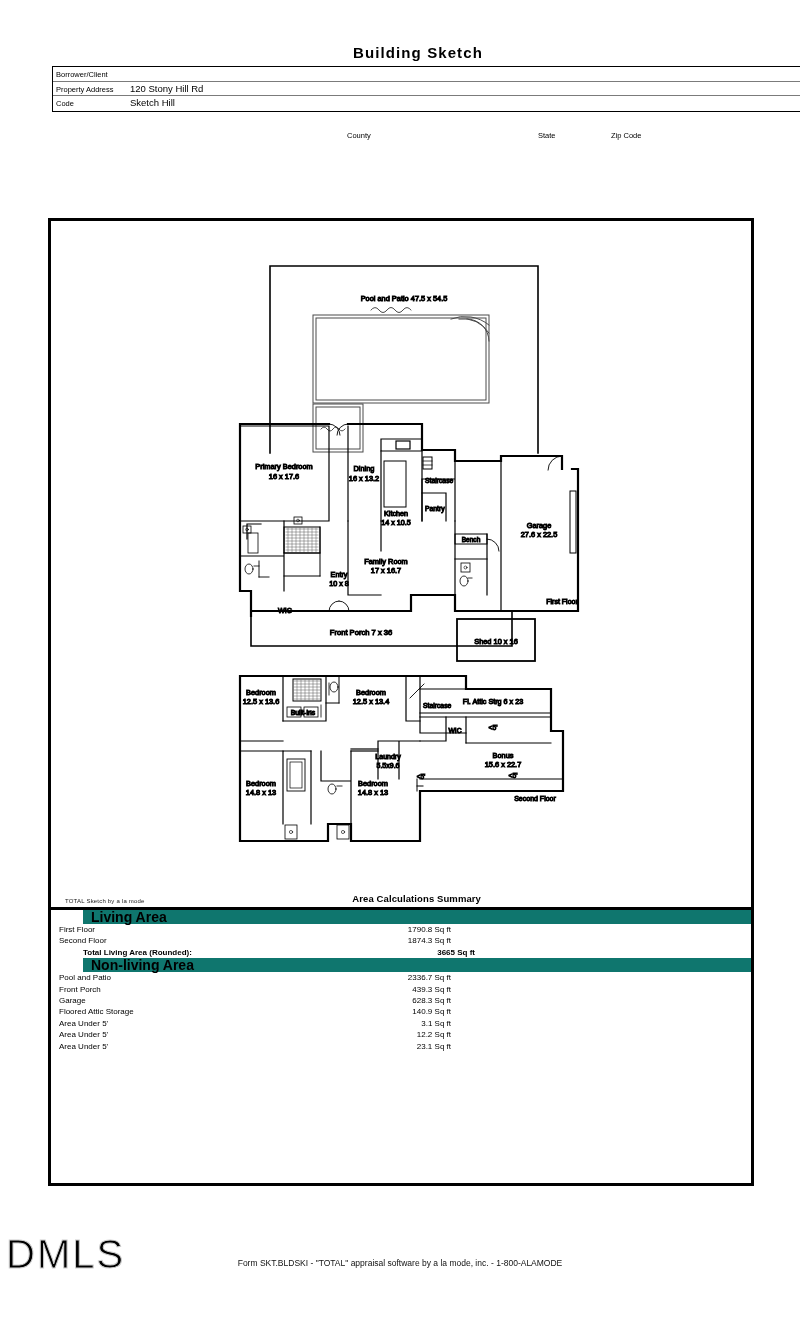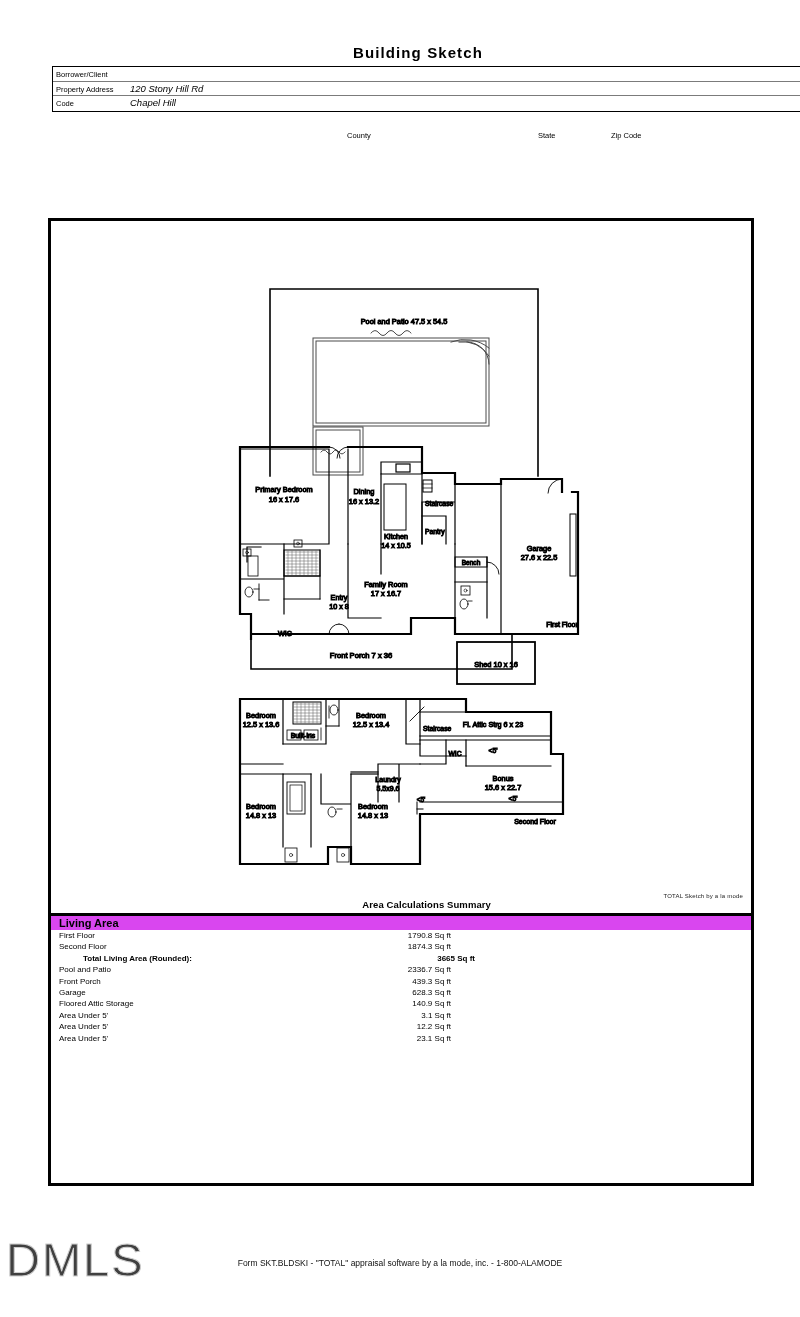--- a/index.html
+++ b/index.html
@@ -33,7 +33,7 @@
     line-height:9px; color:#000;
   }
   .hdr-val {
-    font-size:9.5px; line-height:14px; padding-left:5px; white-space:nowrap;font-style:italic;
+    font-size:9.5px; line-height:14px; padding-left:5px; white-space:nowrap;
   }
   .cell-label-w { width:72px; flex:0 0 72px; }
   .hdr-abs { position:absolute; font-size:7.5px; top:3px; line-height:9px;margin-top:32px; }

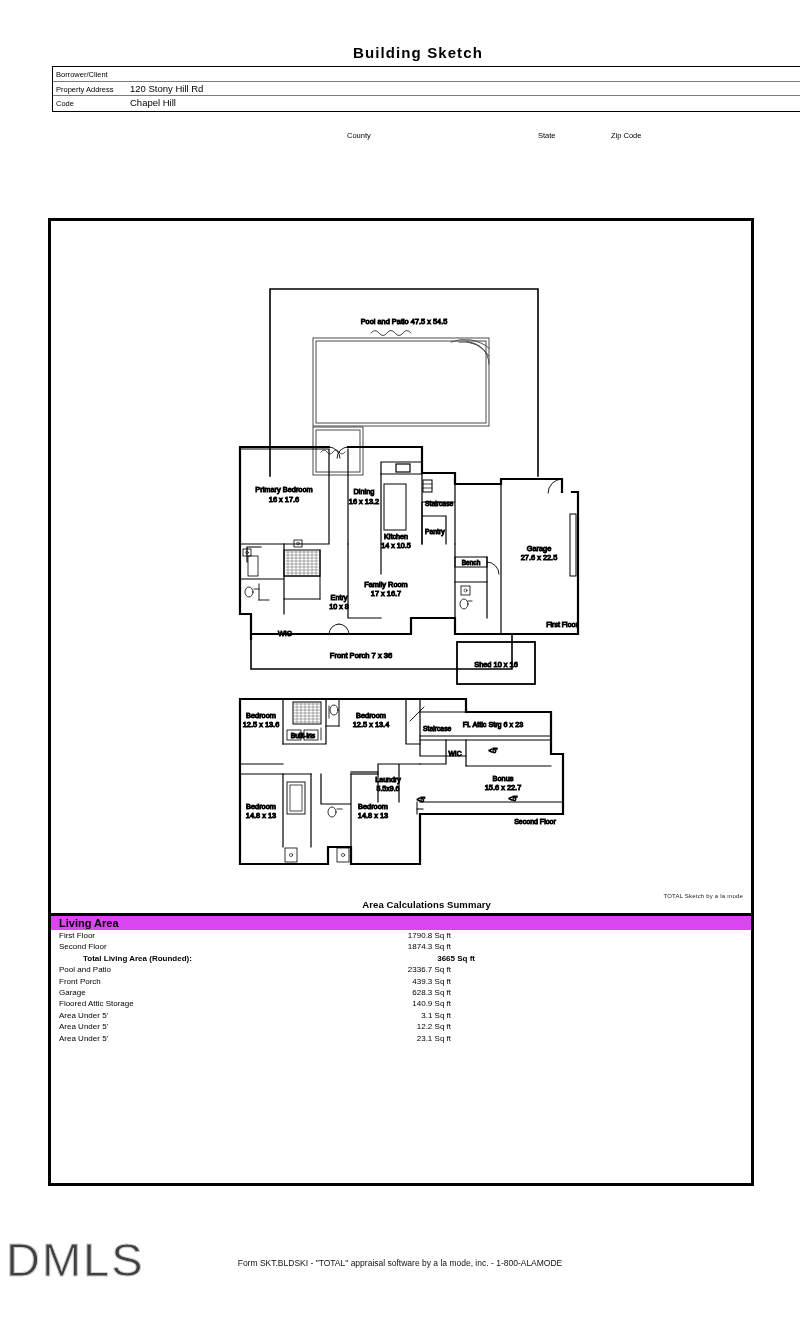--- a/index.html
+++ b/index.html
@@ -99,7 +99,7 @@
 
   <div class="hdr-row">
     <div class="hdr-lbl cell-label-w">Code</div>
-    <div class="hdr-val">Chapel Hill</div>
+    <div class="hdr-val">Sketch Hill</div>
     <div class="hdr-abs" style="left:294px;">County</div>
     <div class="hdr-abs" style="left:340px; font-size:9.5px; top:1px;"></div>
     <div class="hdr-abs" style="left:485px;">State</div>

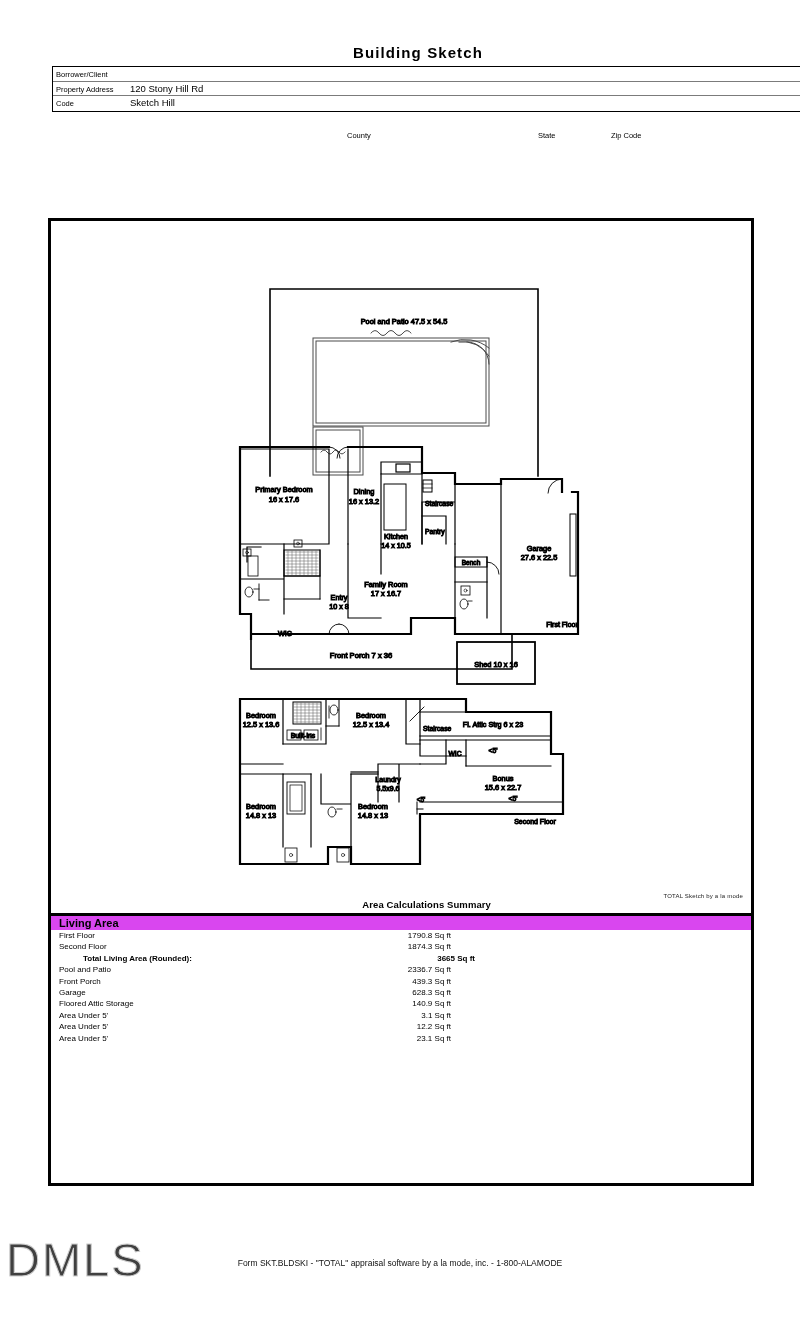--- a/index.html
+++ b/index.html
@@ -45,7 +45,7 @@
   }
 
   
-  .plan { position:absolute; left:0; top:0; width:700px; height:962px;margin-top:23px; }
+  .plan { position:absolute; left:0; top:0; width:700px; height:962px; }
   .plan svg { display:block; }
 
   

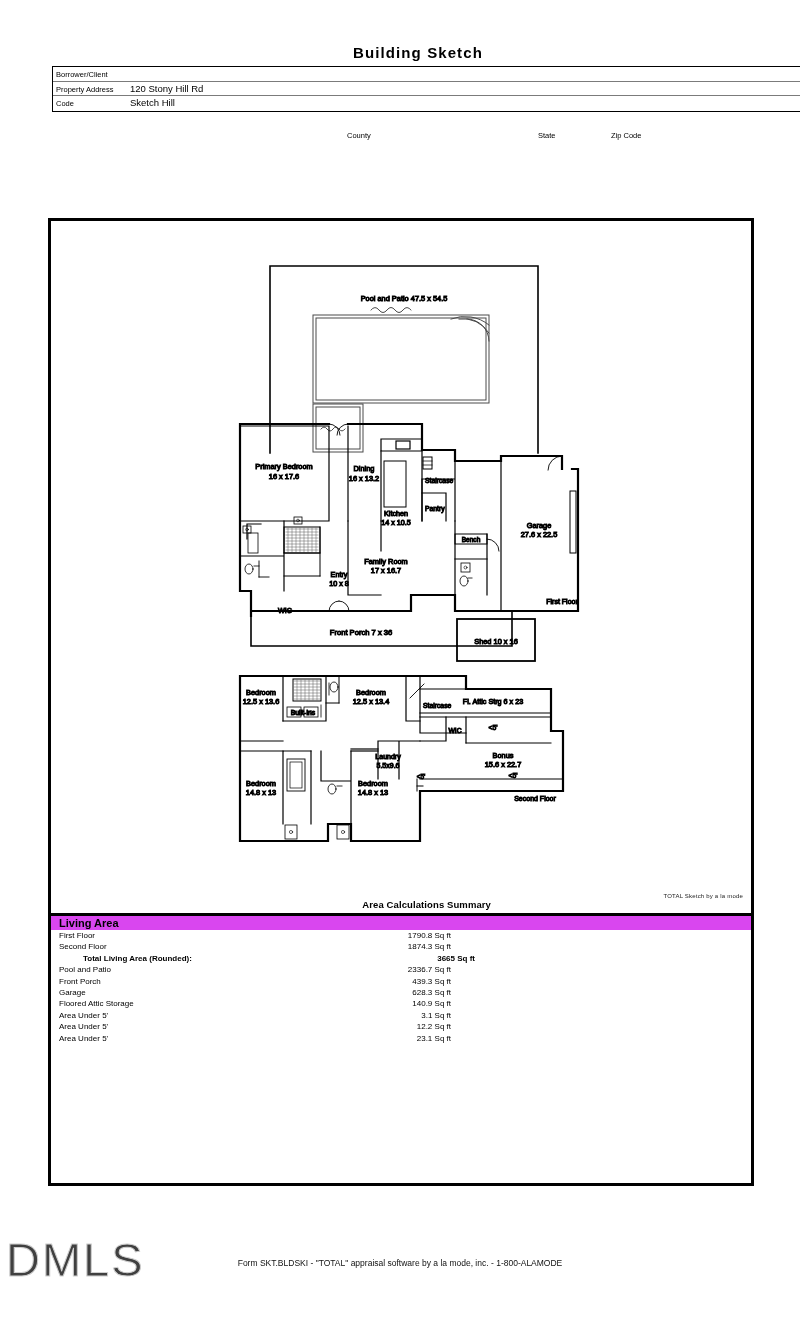--- a/index.html
+++ b/index.html
@@ -51,7 +51,7 @@
   
   .summary-wrap { position:absolute; left:0; top:672px; width:700px; }
   .sum-topline { display:flex; align-items:flex-end; justify-content:space-between;
-                 padding:0 8px 2px 14px;flex-direction:column; }
+                 padding:0 18px 2px 14px; }
   .sum-credit { font-size:6px; color:#222; letter-spacing:.2px; }
   .sum-title { font-size:9.5px; font-weight:bold; margin-right:252px; letter-spacing:.1px; }
   .sum-rule { height:3px; background:#000; margin:1px 0 0 0; }

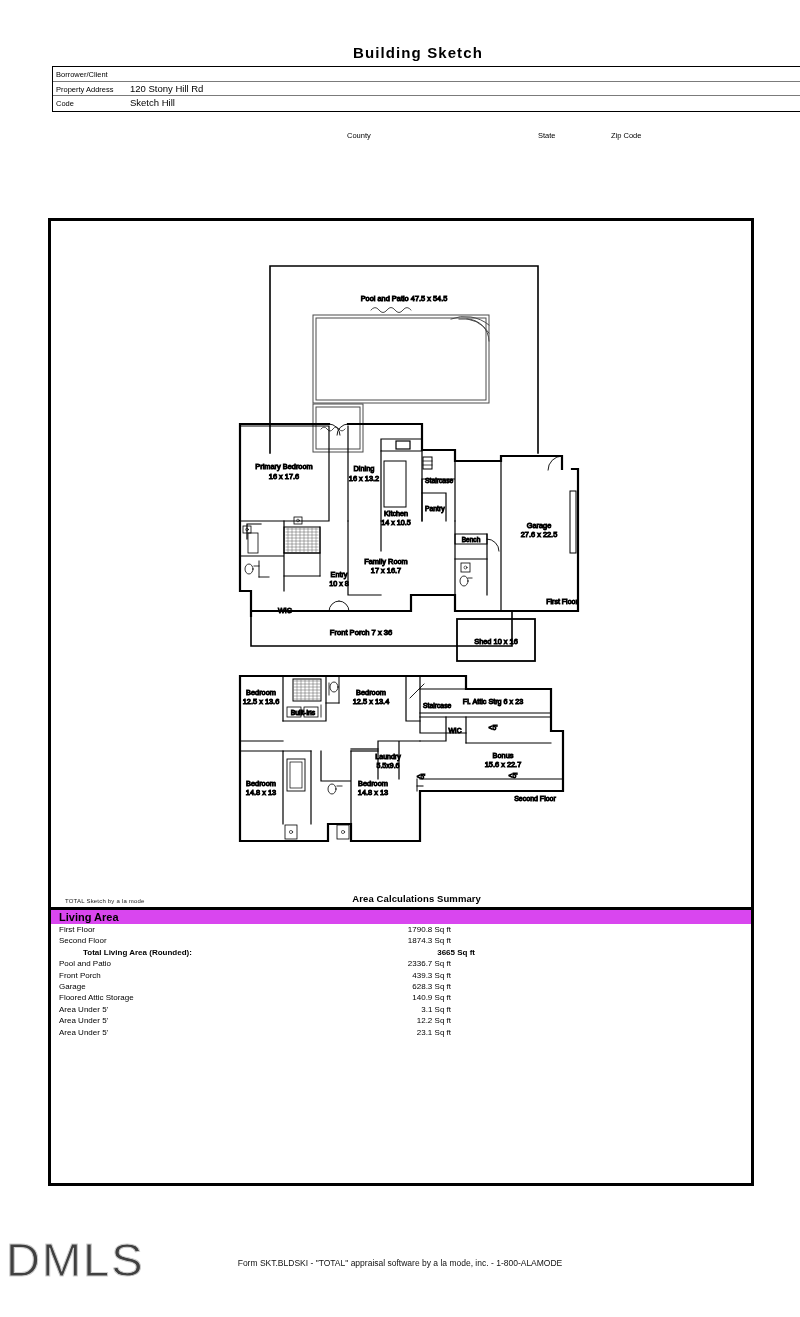--- a/index.html
+++ b/index.html
@@ -57,8 +57,8 @@
   .sum-rule { height:3px; background:#000; margin:1px 0 0 0; }
   .sum-table { width:100%; }
   .sec-head {
-    background:#d946ef; font-size:11px; font-weight:bold;
-    padding:1.5px 0 1.5px 8px; line-height:11px;
+    background:#0f766e; font-size:14px; font-weight:bold;
+    padding:1.5px 0 1.5px 8px; line-height:11px;margin-left:32px;
   }
   .sum-row { display:flex; font-size:8px; line-height:11.4px; padding-left:8px; }
   .sum-row.bold { font-weight:bold;padding-left:32px; }

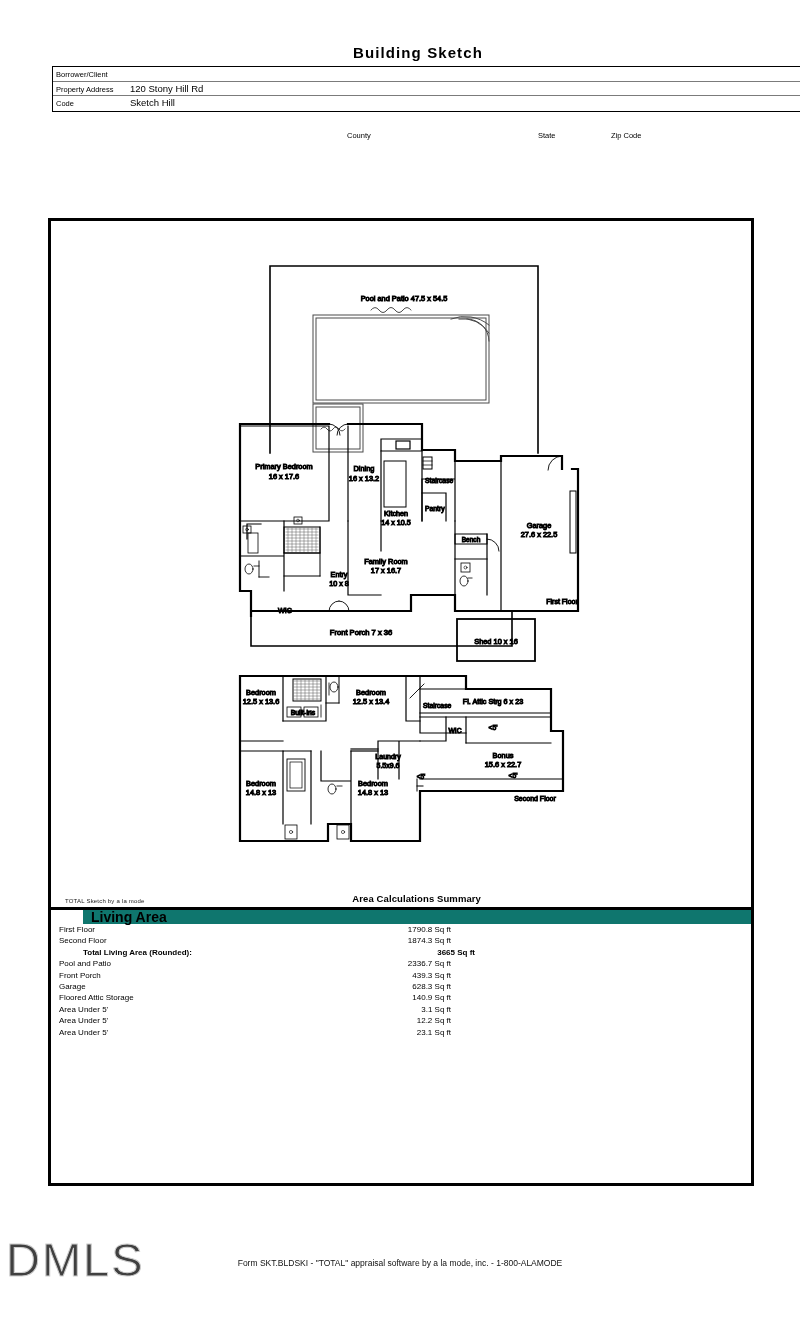--- a/index.html
+++ b/index.html
@@ -378,6 +378,7 @@
         <span class="sum-val">3665 Sq ft</span>
       </div>
 
+      <div class="sec-head">Non-living Area</div>
 
       <div class="sum-row">
         <span class="sum-name">Pool and Patio</span>

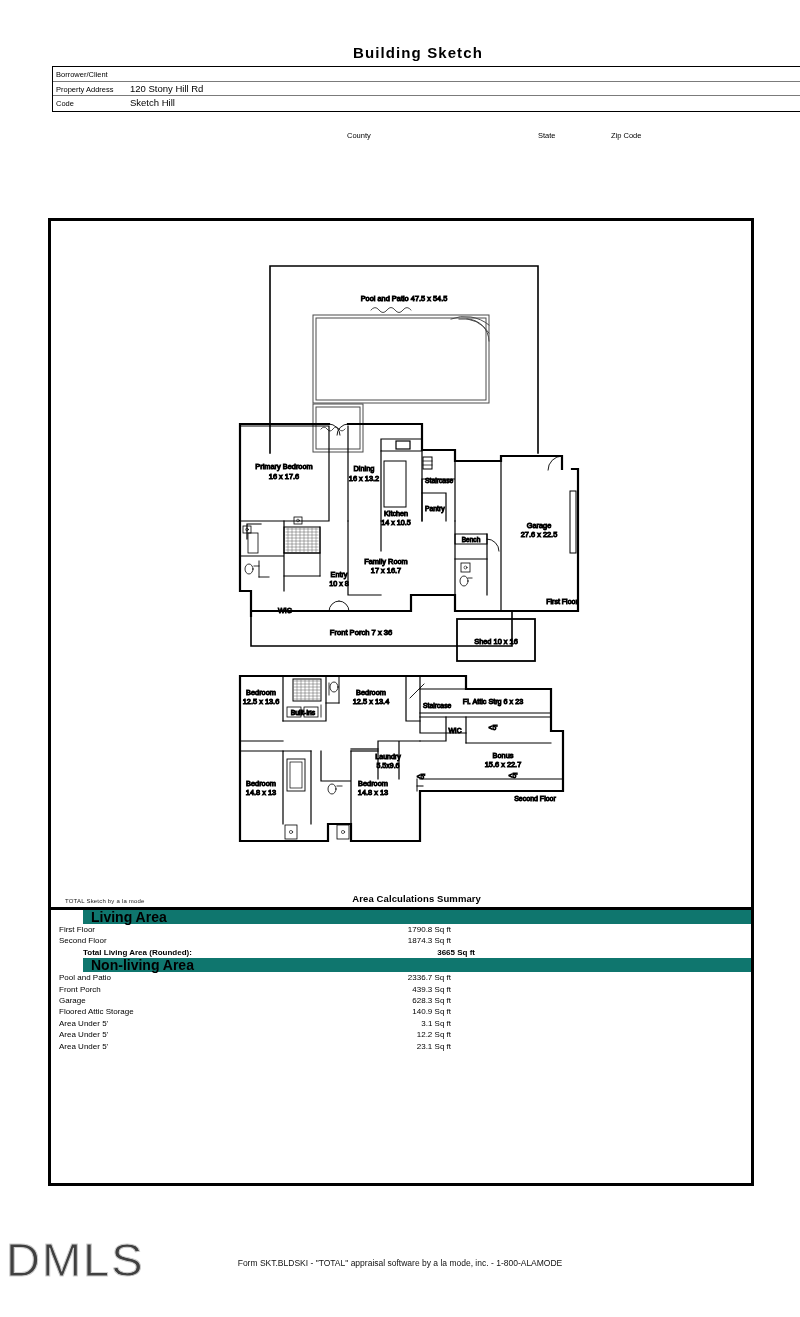--- a/index.html
+++ b/index.html
@@ -68,7 +68,7 @@
   
   .watermark {
     position:absolute; left:6px; top:1232px;
-    font-size:47px; letter-spacing:2px; color:#404040;
+    font-size:40px; letter-spacing:2px; color:#000000;
     -webkit-text-stroke:1px #cfcfcf;
     font-family:"Liberation Sans", sans-serif;
   }

